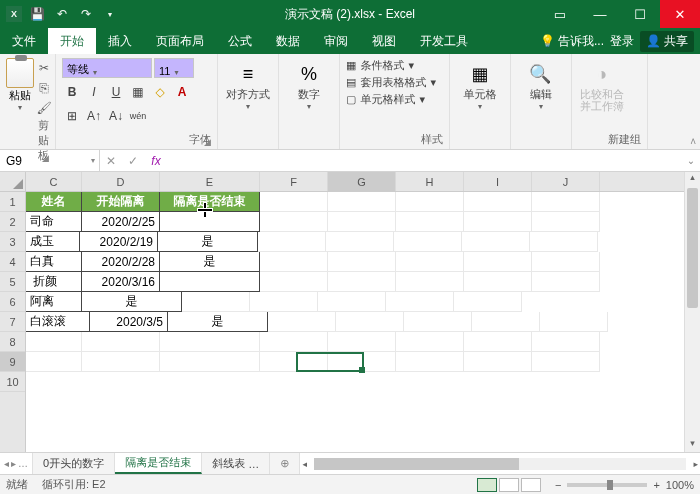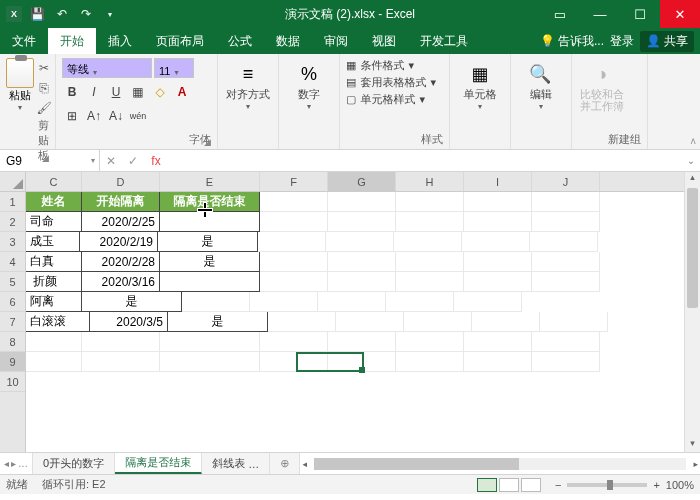--- a/index.html
+++ b/index.html
@@ -47,7 +47,7 @@
 .namebox .arr { position:absolute; right:4px; font-size:8px; color:#888; }
 .fx-btns { display:flex; align-items:center; }
 .fx-btns div { width:22px; text-align:center; color:#999; font-size:12px; }
-.fx { width:24px; display:flex; align-items:center; justify-content:center; color:#ef4444; }
+.fx { width:24px; display:flex; align-items:center; justify-content:center; font-style:italic; color:#a21caf; }
 .formula { flex:1; border:none; padding:0 6px; font-size:12px; }
 .expand { width:18px; display:flex; align-items:center; justify-content:center; color:#888; font-size:10px; }
 .grid-wrap { position:relative; height:280px; display:flex; background:#fff; }

